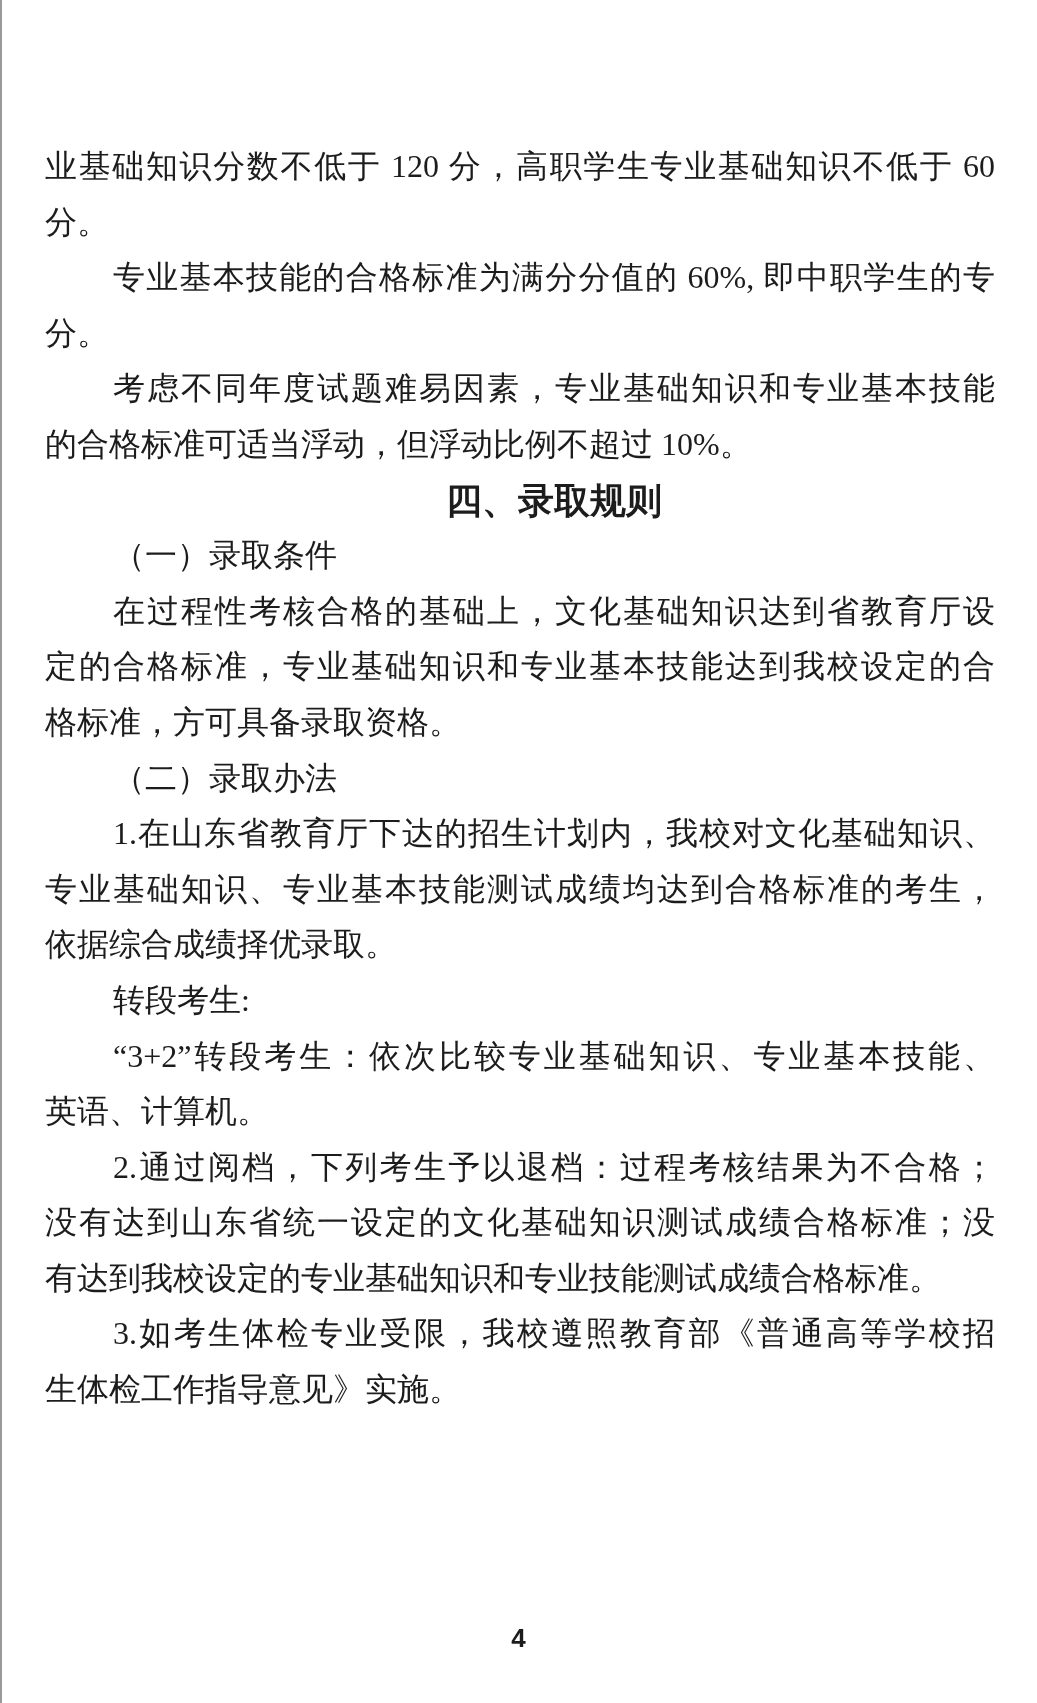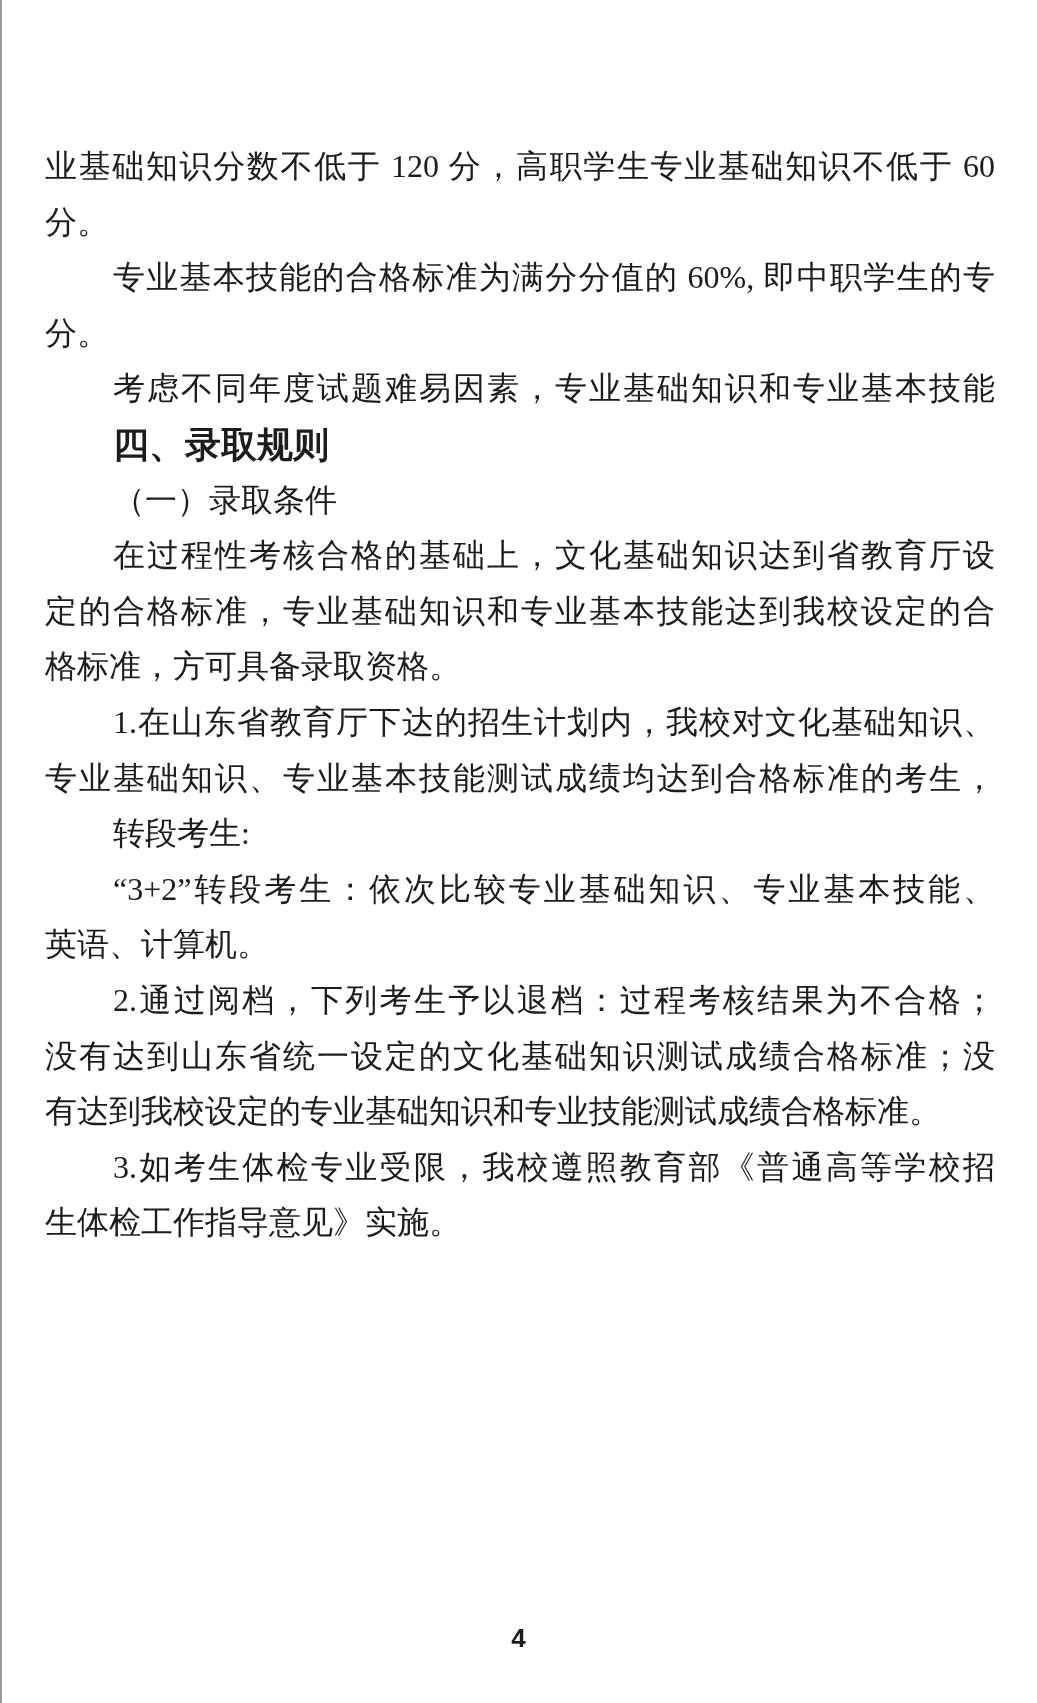--- a/index.html
+++ b/index.html
@@ -74,6 +74,7 @@
   <div class="ln jst ind">专业基本技能的合格标准为满分分值的 60%, 即中职学生的专</div>
   <div class="ln">分。</div>
   <div class="ln jst ind">考虑不同年度试题难易因素，专业基础知识和专业基本技能</div>
+  <div class="ln">的合格标准可适当浮动，但浮动比例不超过 10%。</div>
   <div class="ln hd ind">四、录取规则</div>
   <div class="ln ind">（一）录取条件</div>
   <div class="ln jst ind">在过程性考核合格的基础上，文化基础知识达到省教育厅设</div>

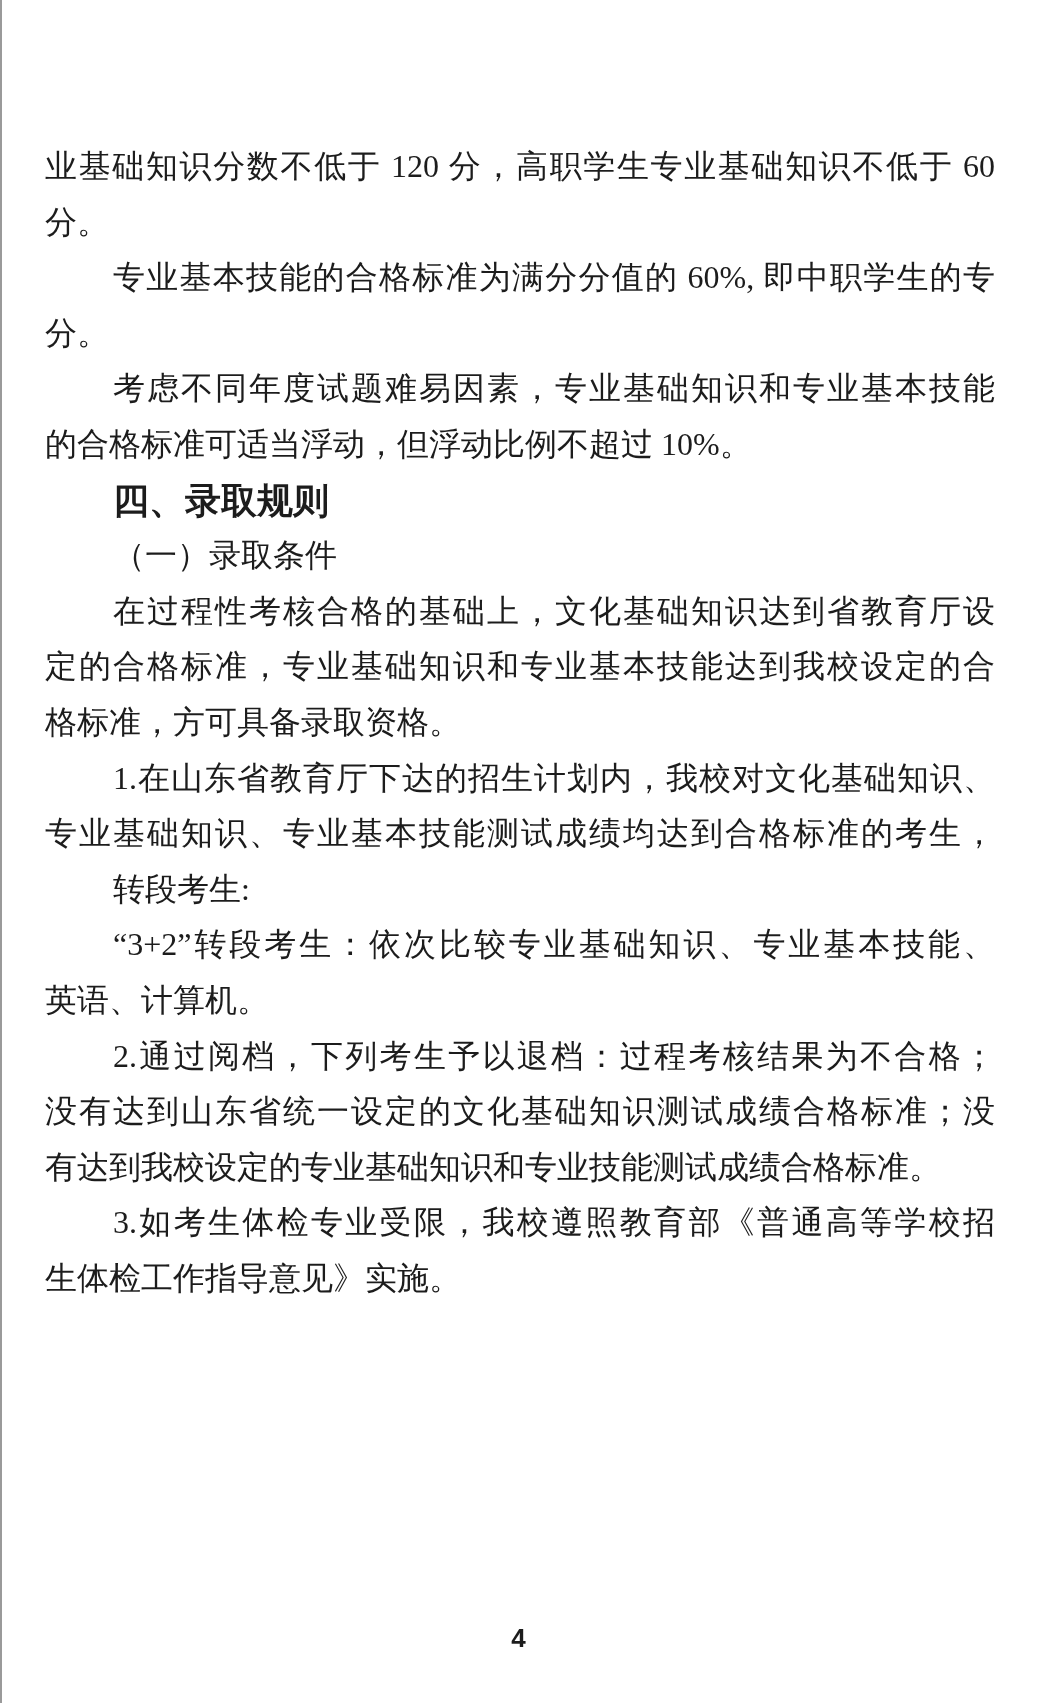--- a/index.html
+++ b/index.html
@@ -48,6 +48,7 @@
     font-family: "Liberation Sans", sans-serif;
     font-weight: bold;
     font-size: 36px;
+    text-align: center;
   }
   .page-number {
     position: absolute;

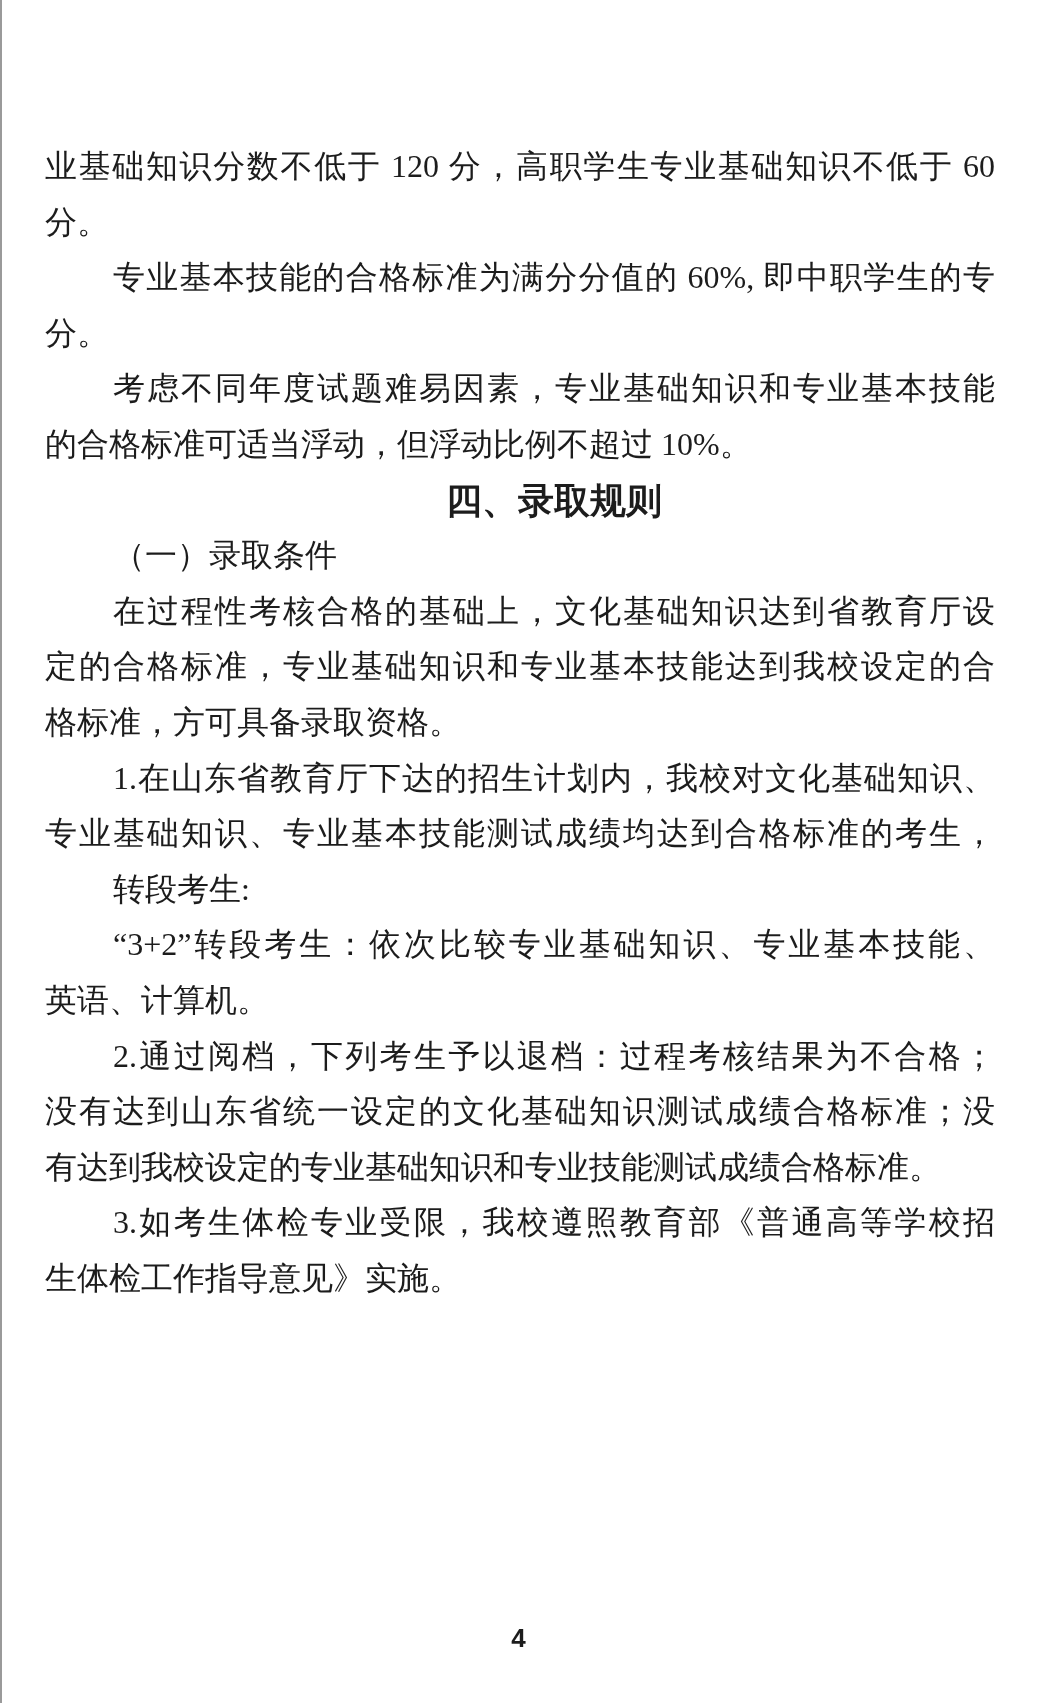--- a/index.html
+++ b/index.html
@@ -81,6 +81,7 @@
   <div class="ln jst ind">在过程性考核合格的基础上，文化基础知识达到省教育厅设</div>
   <div class="ln jst">定的合格标准，专业基础知识和专业基本技能达到我校设定的合</div>
   <div class="ln">格标准，方可具备录取资格。</div>
+  <div class="ln ind">（二）录取办法</div>
   <div class="ln jst ind">1.在山东省教育厅下达的招生计划内，我校对文化基础知识、</div>
   <div class="ln jst">专业基础知识、专业基本技能测试成绩均达到合格标准的考生，</div>
   <div class="ln ind">转段考生:</div>

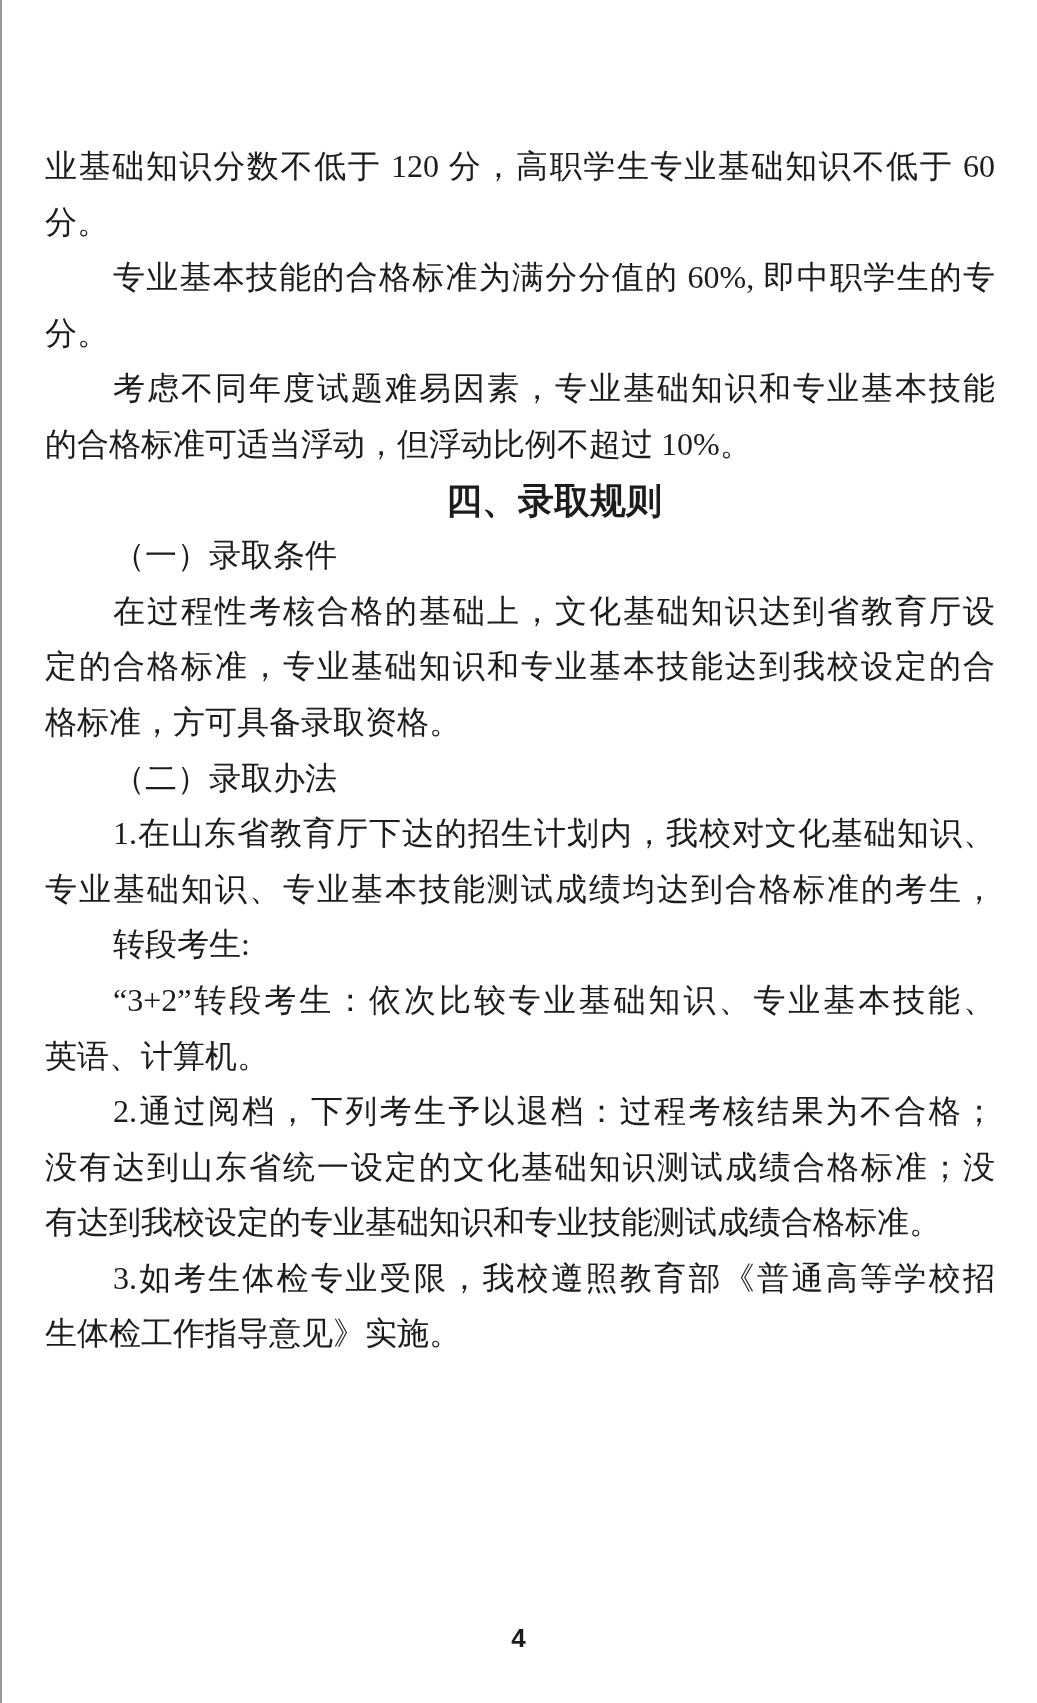--- a/index.html
+++ b/index.html
@@ -84,6 +84,7 @@
   <div class="ln ind">（二）录取办法</div>
   <div class="ln jst ind">1.在山东省教育厅下达的招生计划内，我校对文化基础知识、</div>
   <div class="ln jst">专业基础知识、专业基本技能测试成绩均达到合格标准的考生，</div>
+  <div class="ln">依据综合成绩择优录取。</div>
   <div class="ln ind">转段考生:</div>
   <div class="ln jst ind">“3+2”转段考生：依次比较专业基础知识、专业基本技能、</div>
   <div class="ln">英语、计算机。</div>

